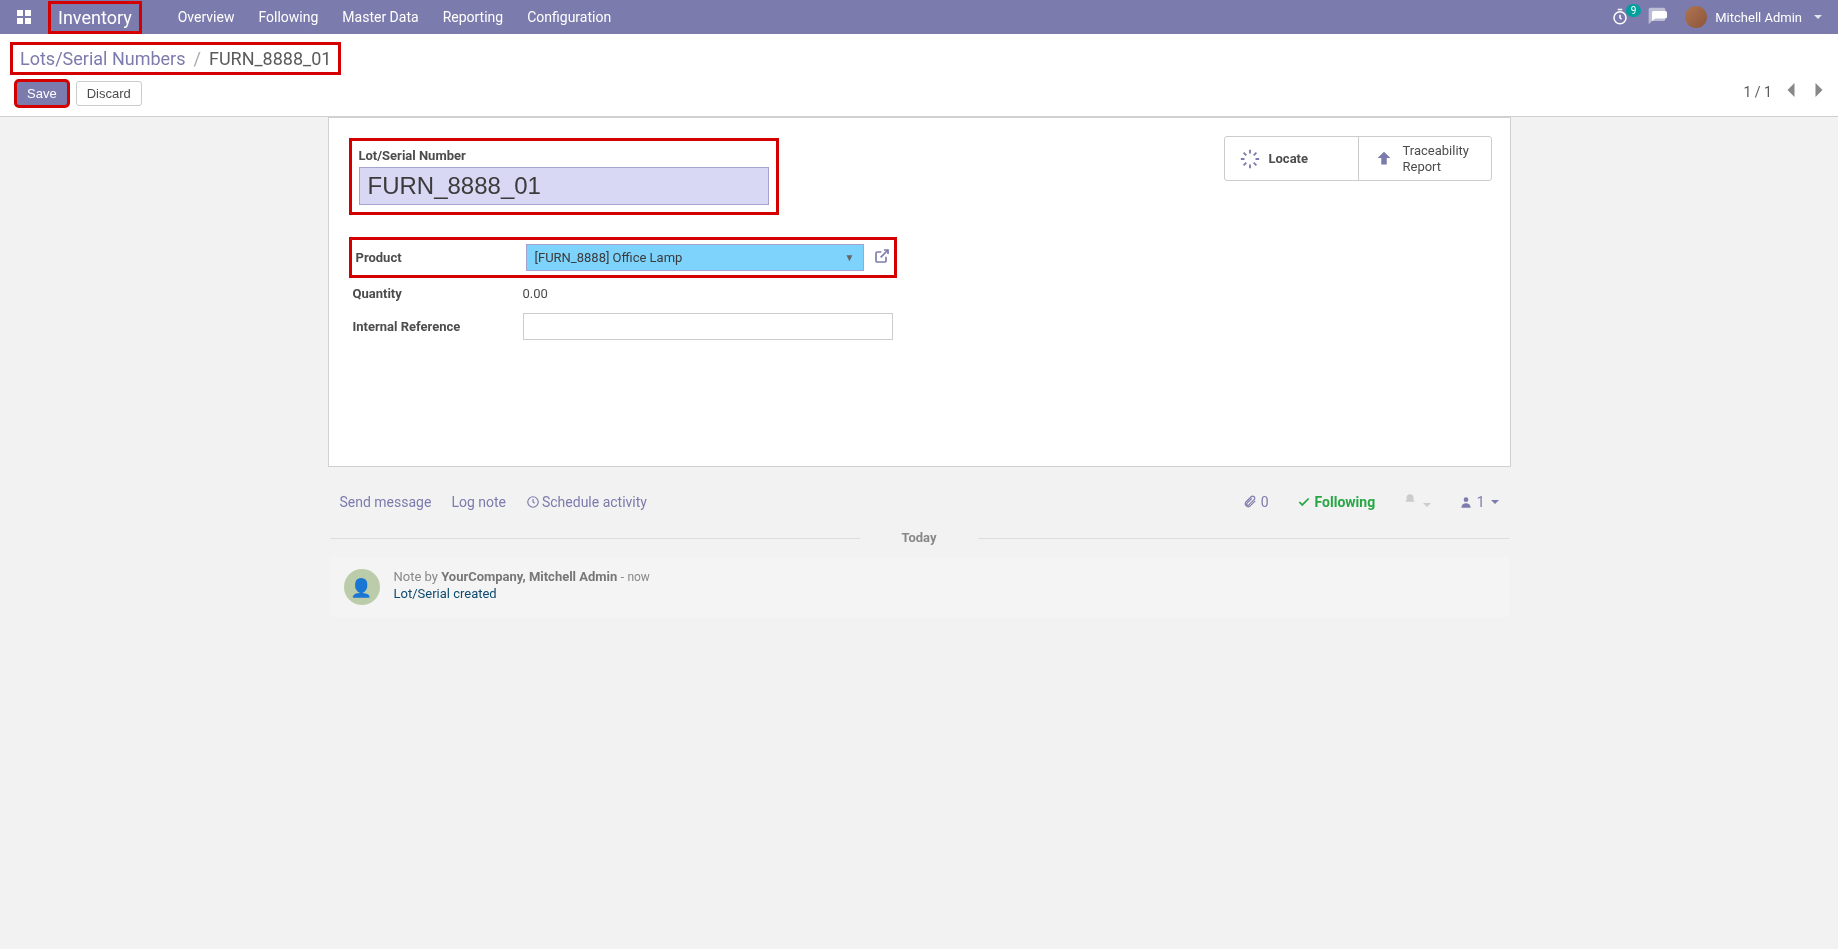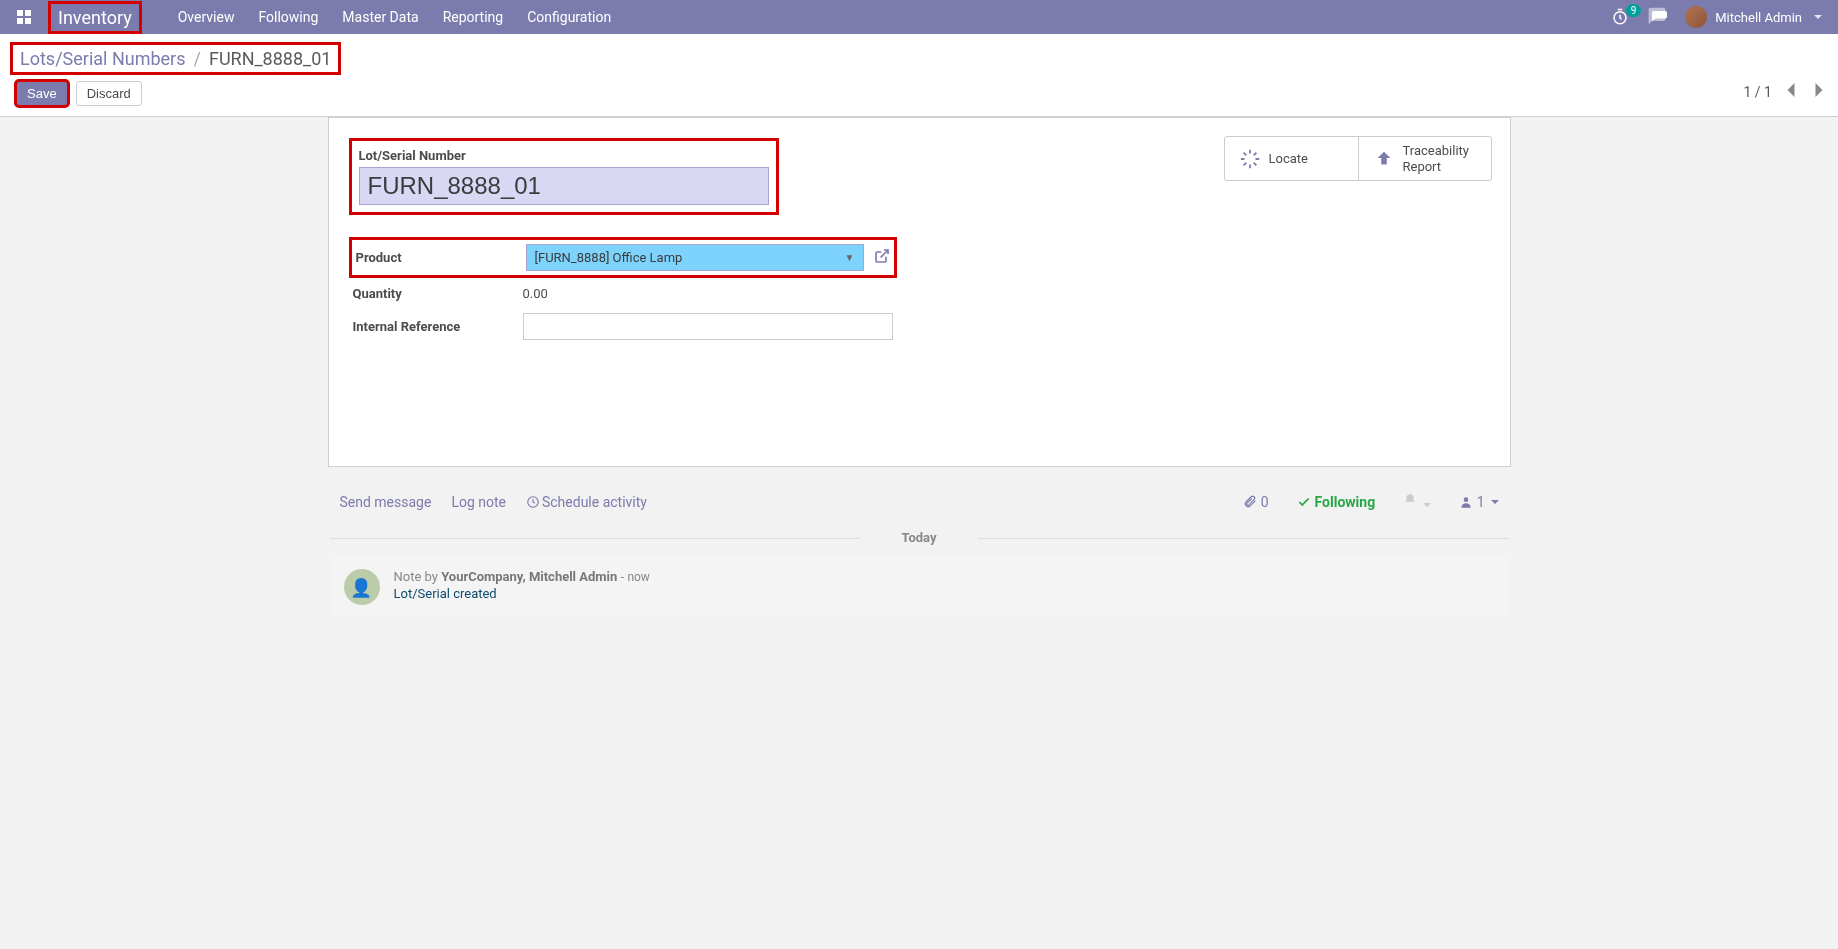--- a/index.html
+++ b/index.html
@@ -87,7 +87,7 @@
       color:#7c7bad; font-size:13px; cursor:pointer;
       border-left:1px solid #ccc; width:133px;
     }
-    .statbtn:first-child { border-left:none; }
+    .statbtn:first-child { border-left:none;font-weight:bold; }
     .statbtn .label { color:#4c4c4c; line-height:1.2; }
 
     .title-group { margin-bottom: 30px; }

